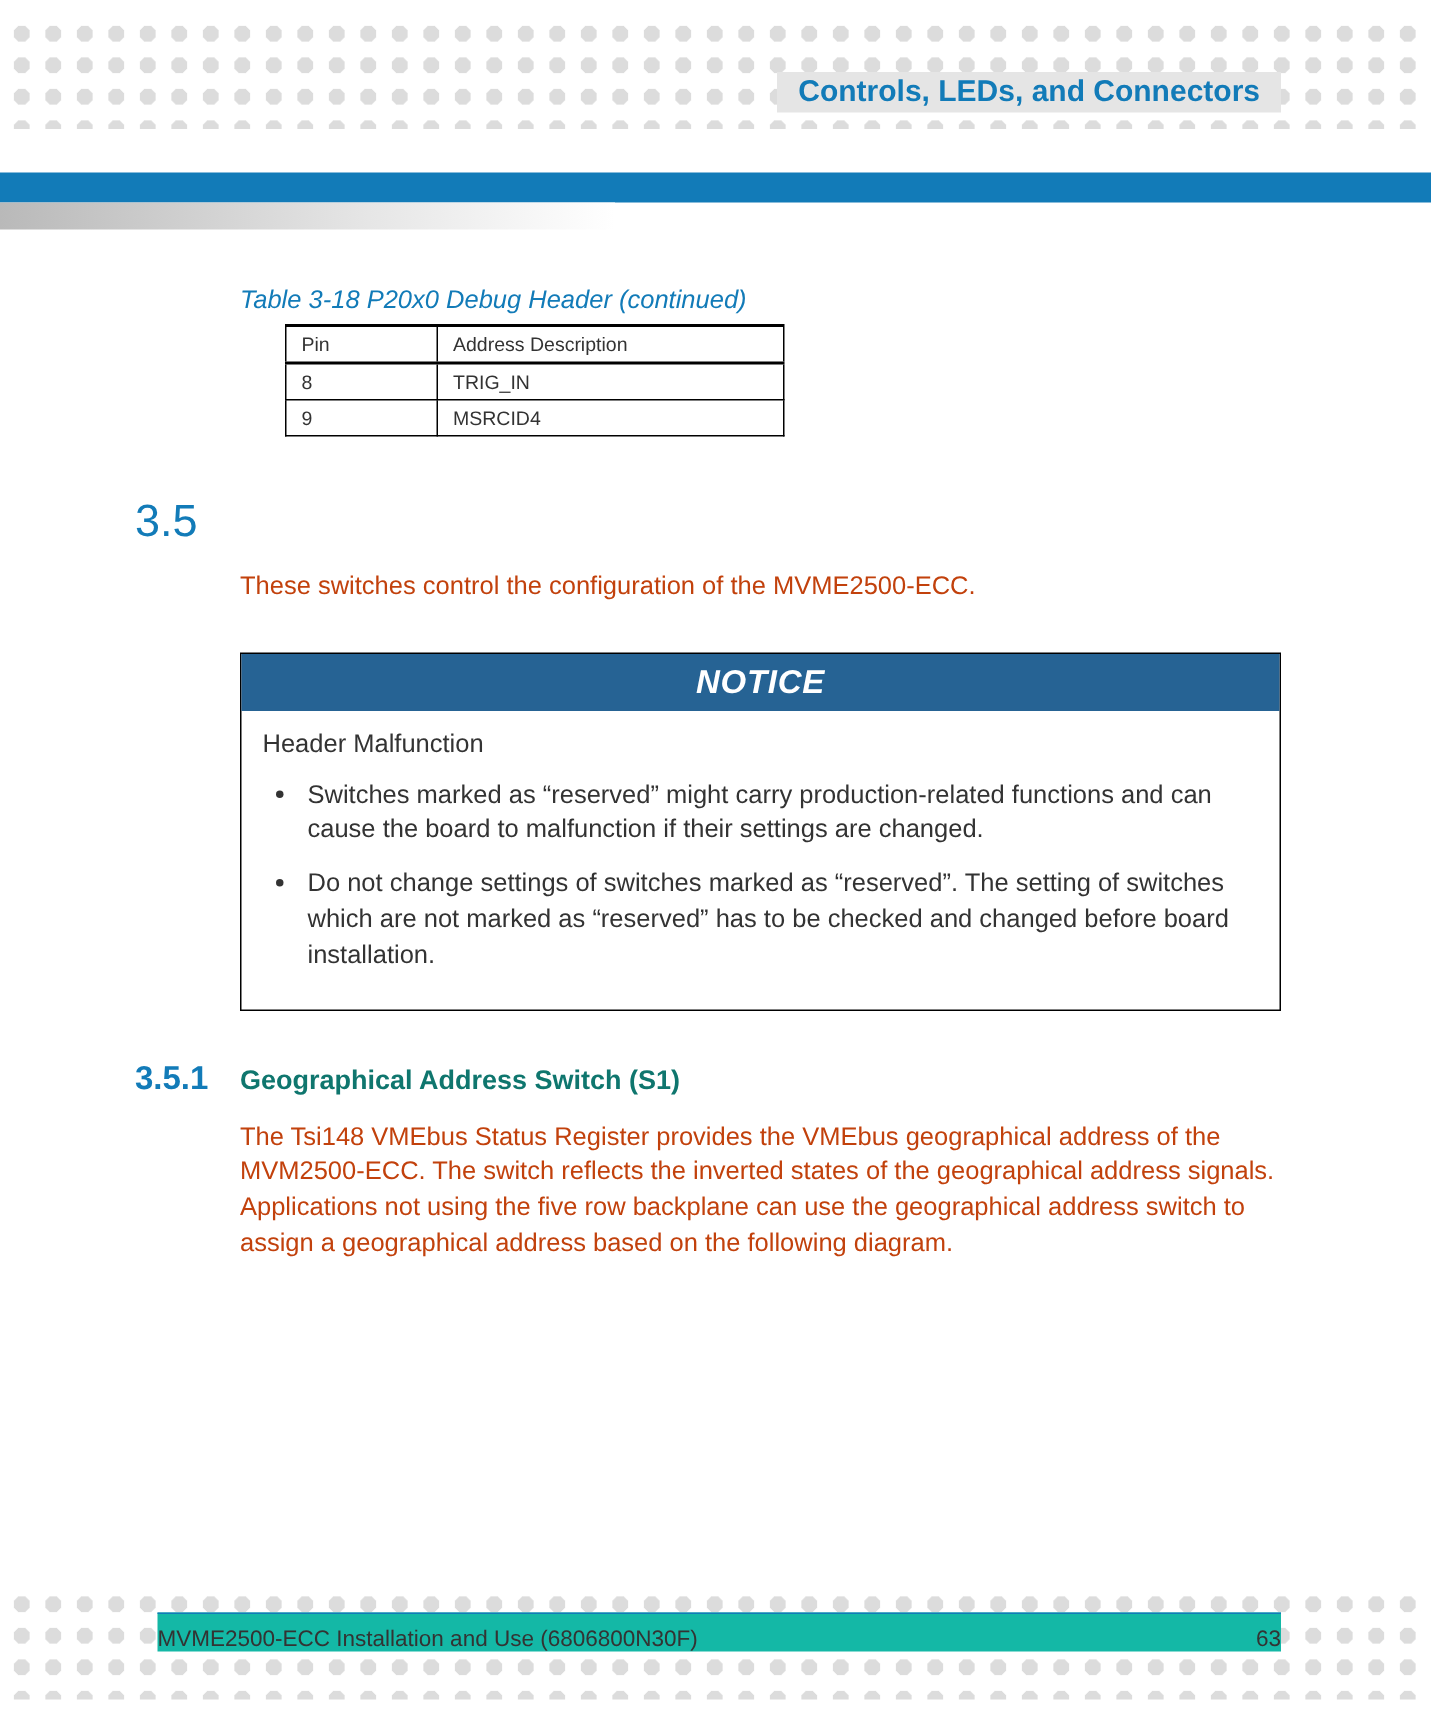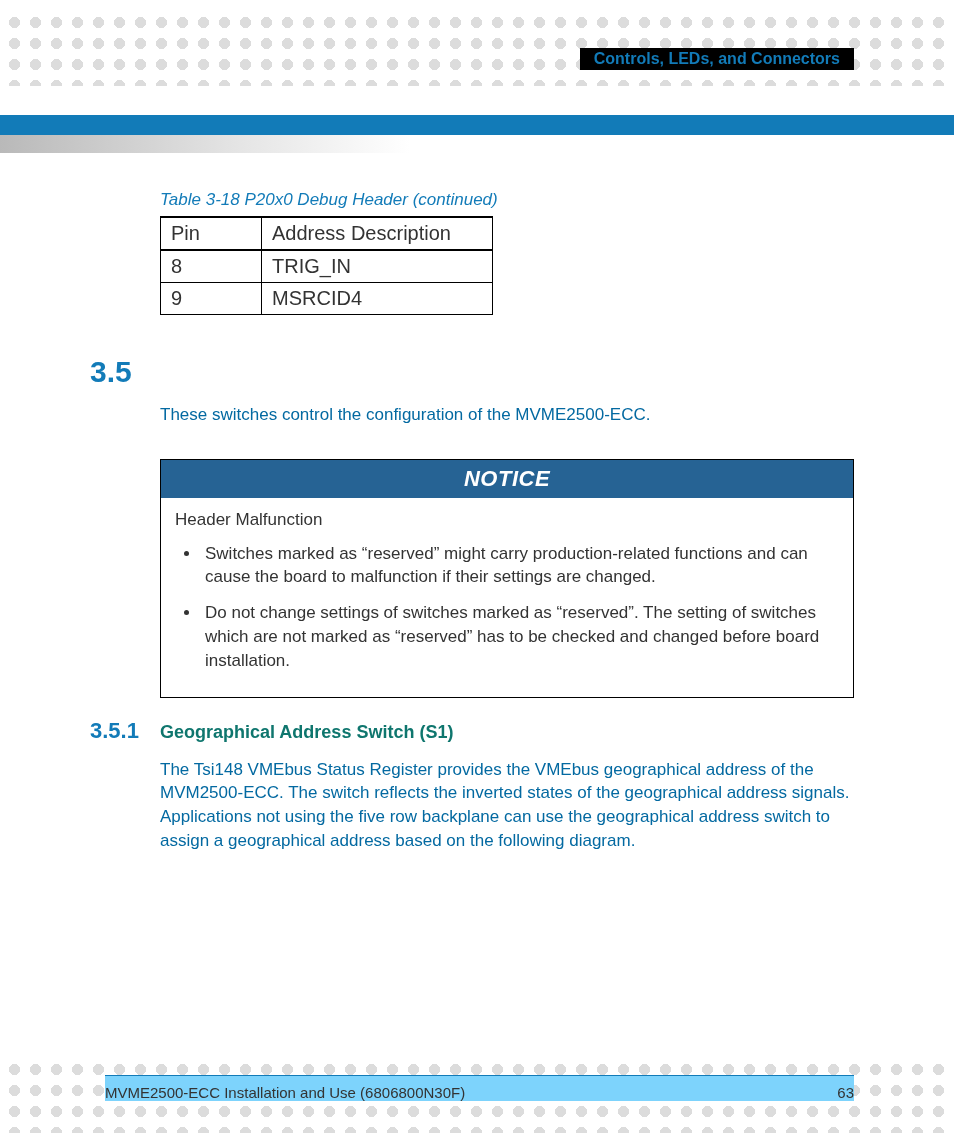--- a/index.html
+++ b/index.html
@@ -29,8 +29,8 @@
     right: 100px;
     color: #127bb8;
     font-weight: 700;
-    font-size: 16px;
-    background: #000000;
+    font-size: 20px;
+    background: #e5e5e5;
     padding: 2px 14px;
   }
   .blue-bar {

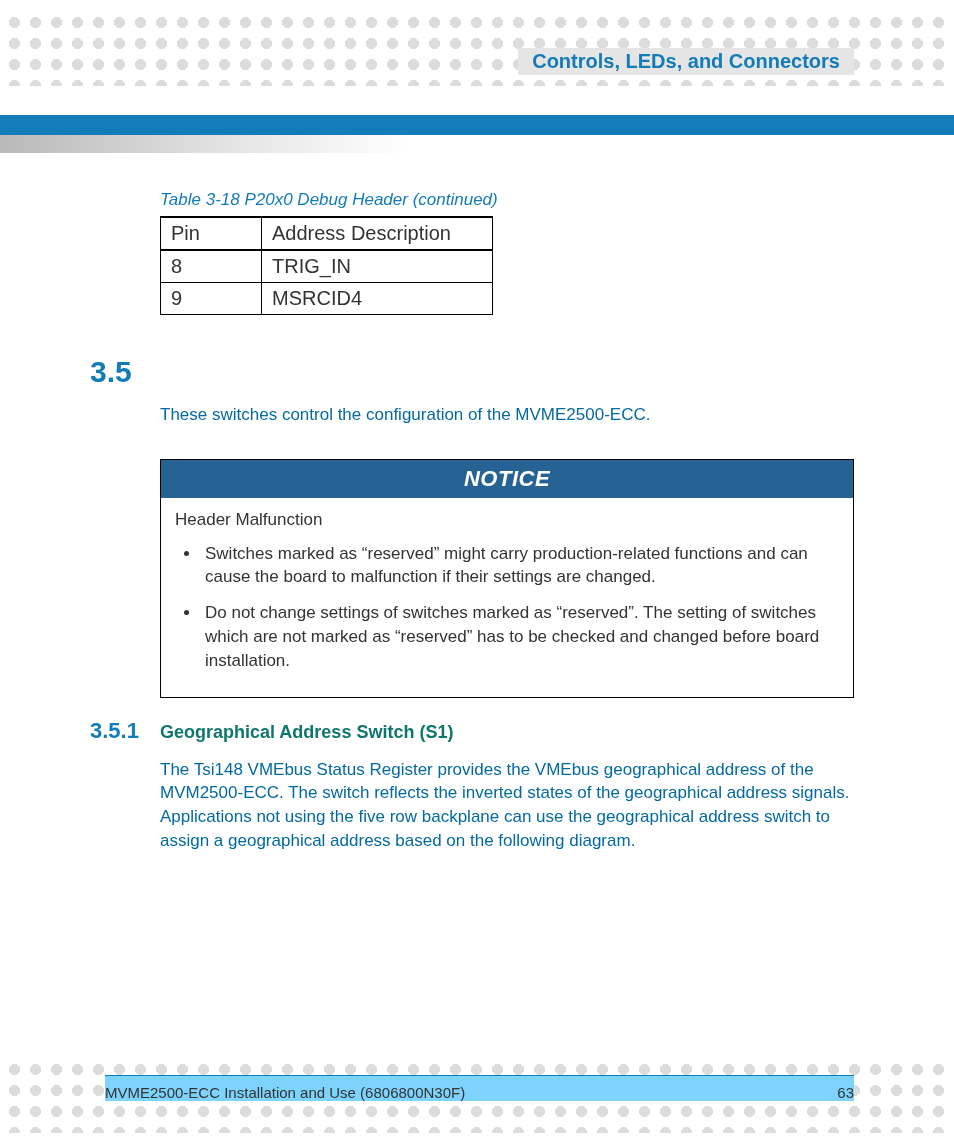--- a/index.html
+++ b/index.html
@@ -63,8 +63,8 @@
   }
   table.debug {
     border-collapse: collapse;
-    margin-left: 70px;
-    font-size: 20px;
+    margin-left: 100px;
+    font-size: 13px;
   }
   table.debug td {
     border: 1px solid #000;

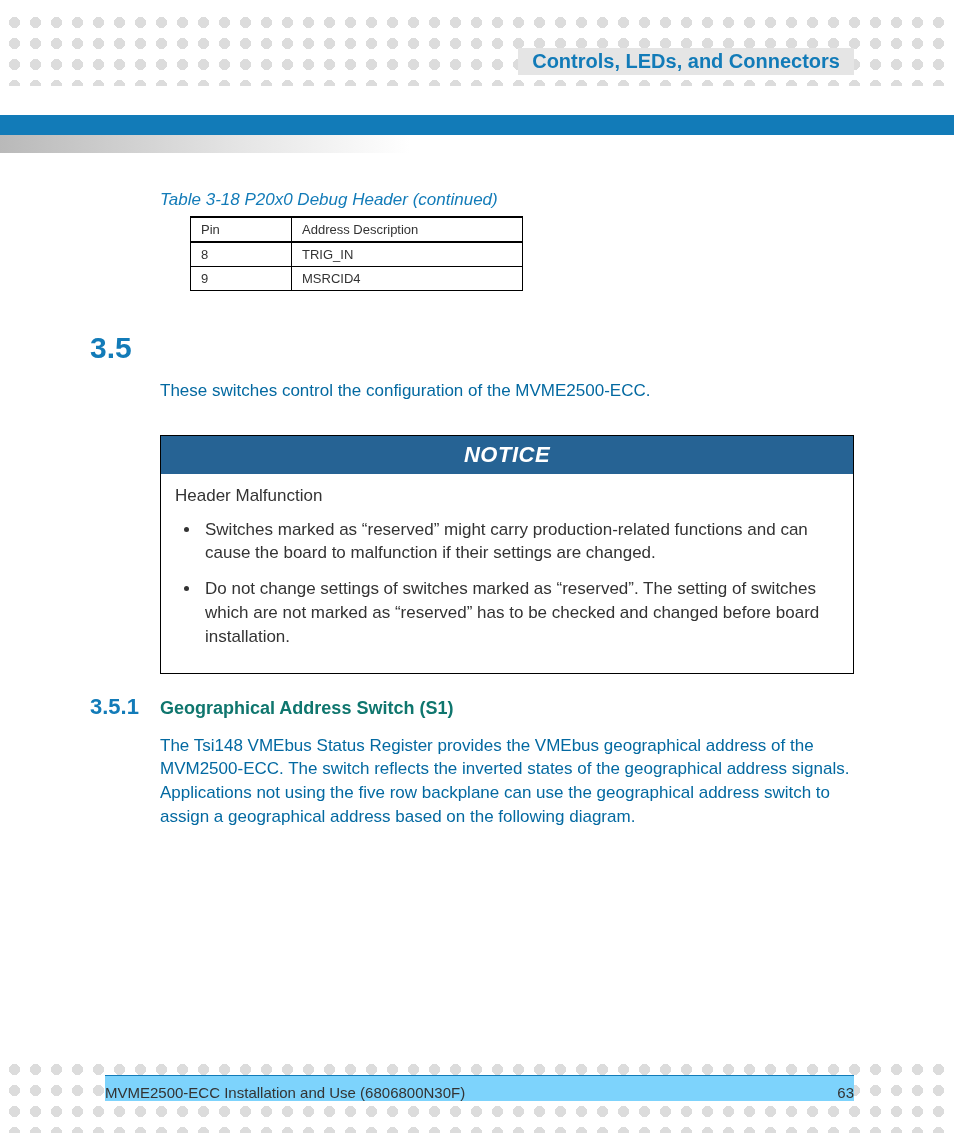--- a/index.html
+++ b/index.html
@@ -83,7 +83,7 @@
   }
   .section-num {
     color: #127bb8;
-    font-weight: 700;
+    font-weight: 400;
     font-size: 30px;
     width: 70px;
     flex-shrink: 0;

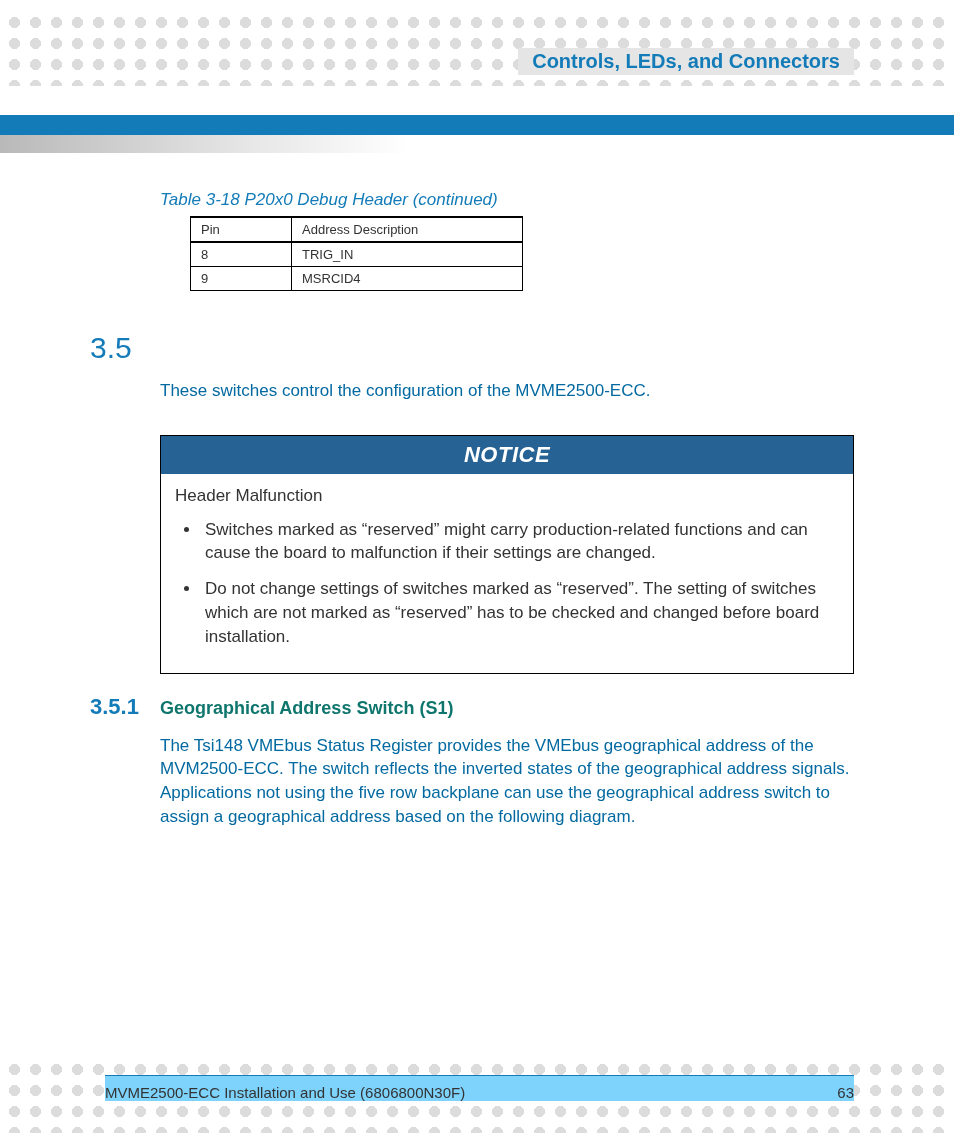--- a/index.html
+++ b/index.html
@@ -98,7 +98,7 @@
     font-size: 17px;
     line-height: 1.4;
     margin-top: 14px;
-    color: #0369a1;
+    color: #c2410c;
   }
   .notice-box {
     margin-left: 70px;

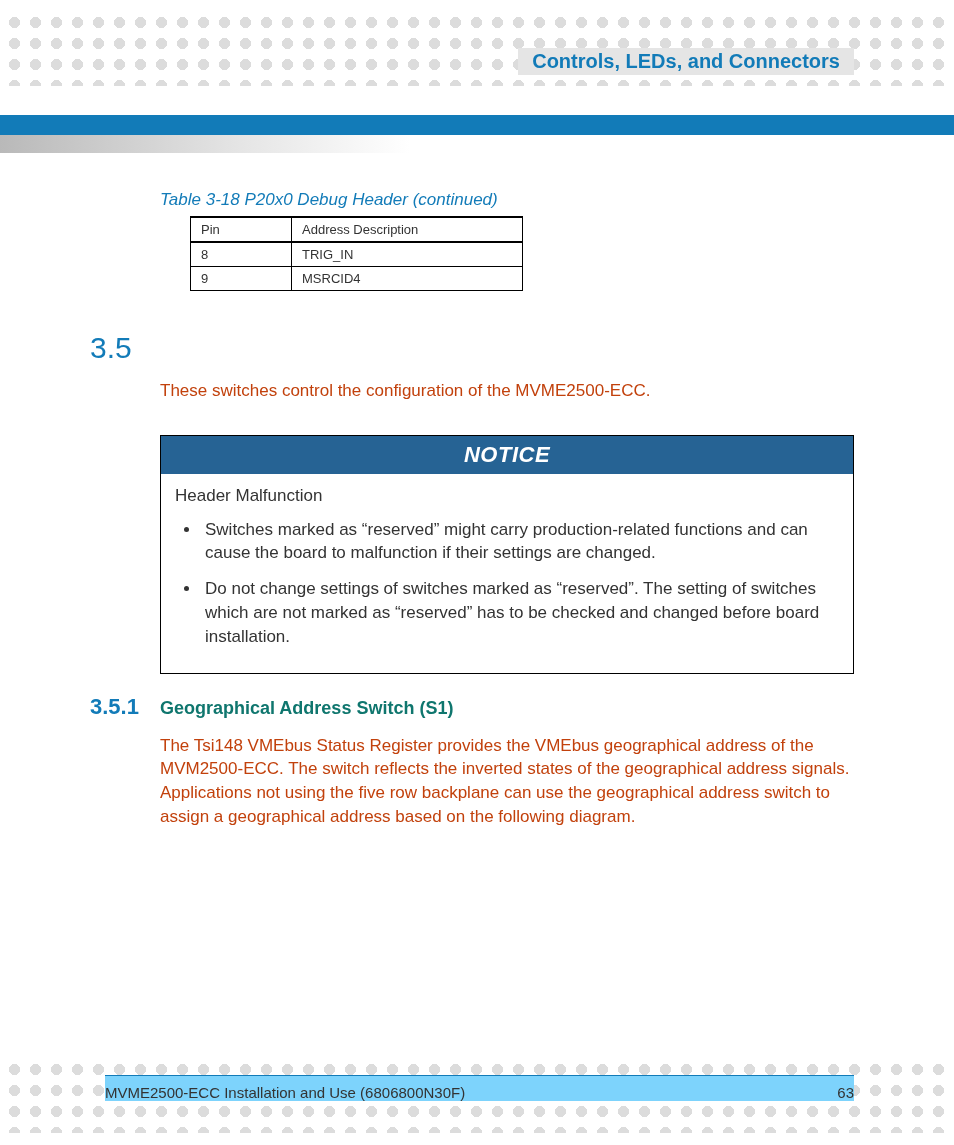--- a/index.html
+++ b/index.html
@@ -131,7 +131,7 @@
   .subsection-row {
     display: flex;
     align-items: baseline;
-    margin-top: 20px;
+    margin-top: 32px;
   }
   .subsection-num {
     color: #127bb8;

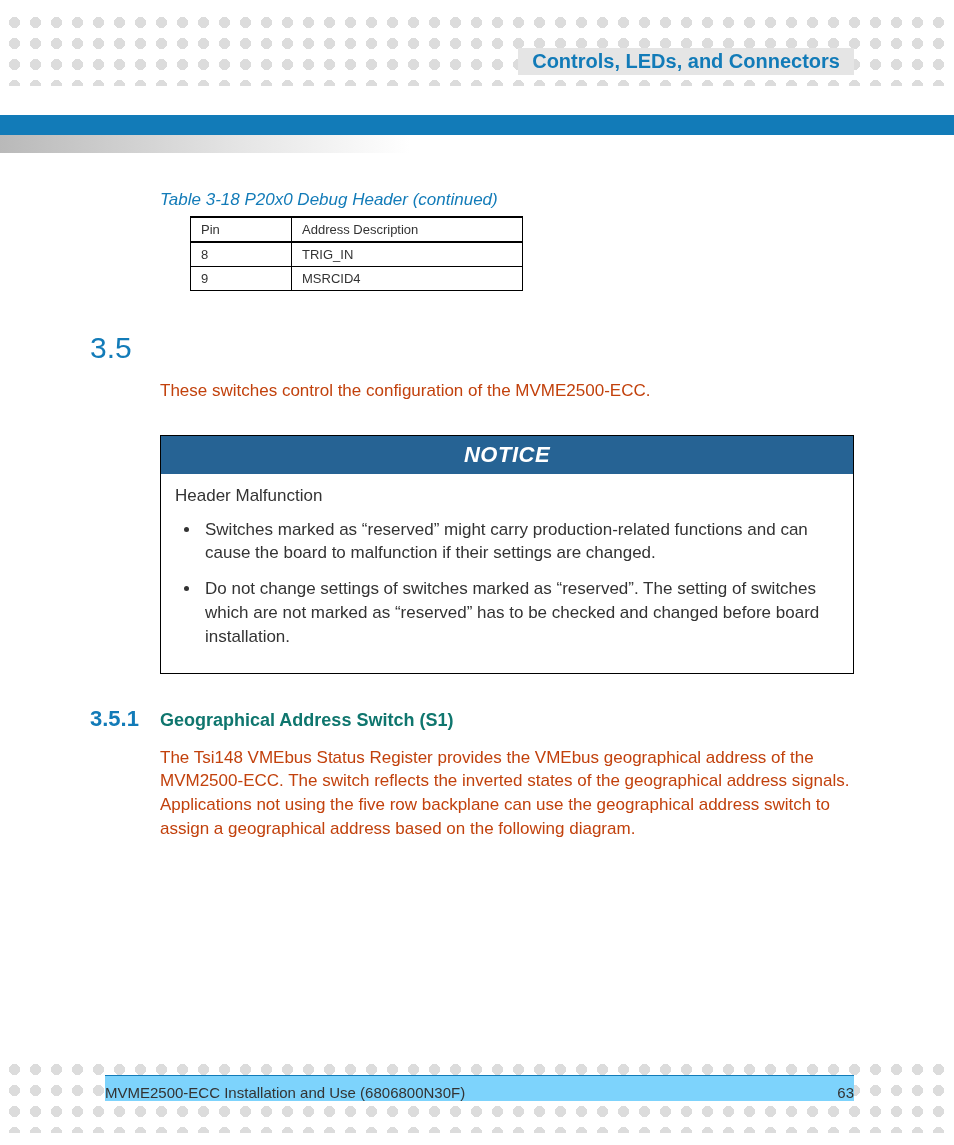--- a/index.html
+++ b/index.html
@@ -156,7 +156,7 @@
     color: #333;
     display: flex;
     justify-content: space-between;
-    background: #7dd3fc;
+    background: #14b8a6;
   }
 </style>
 </head>

